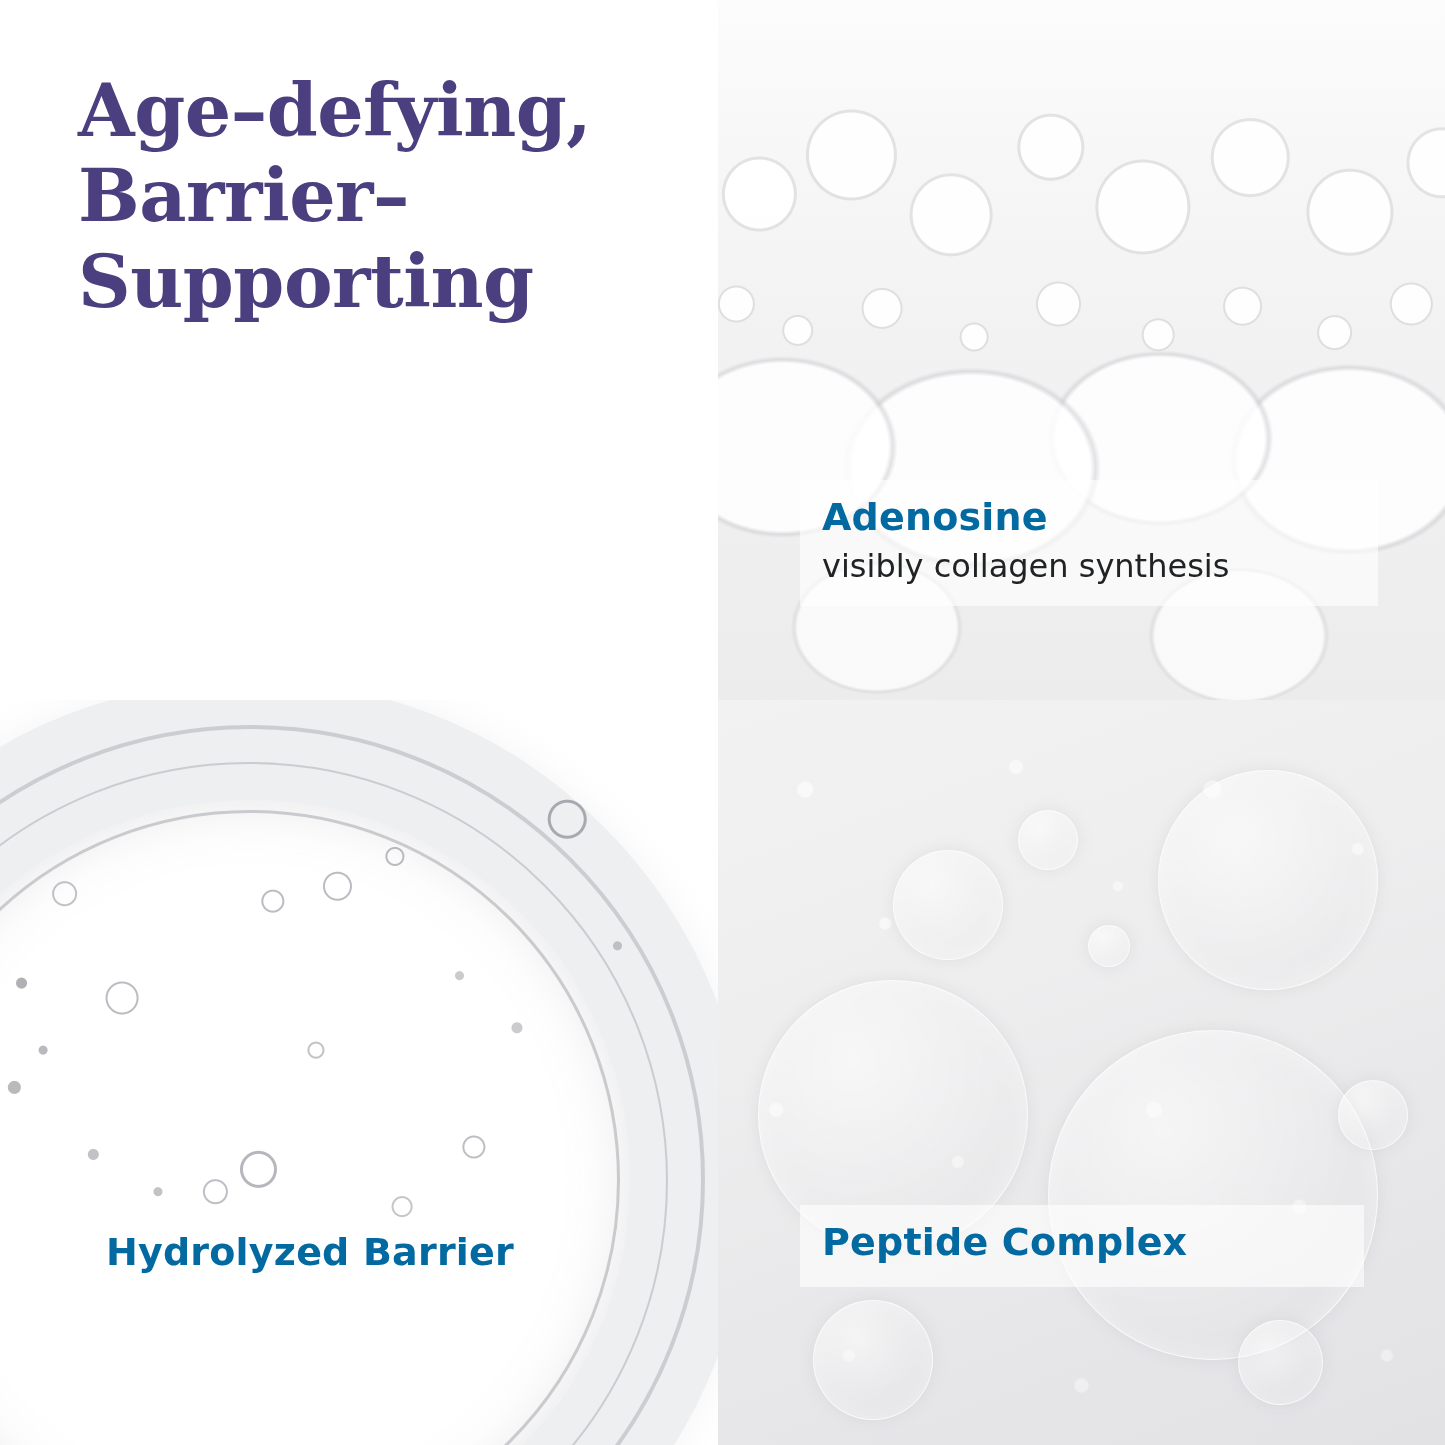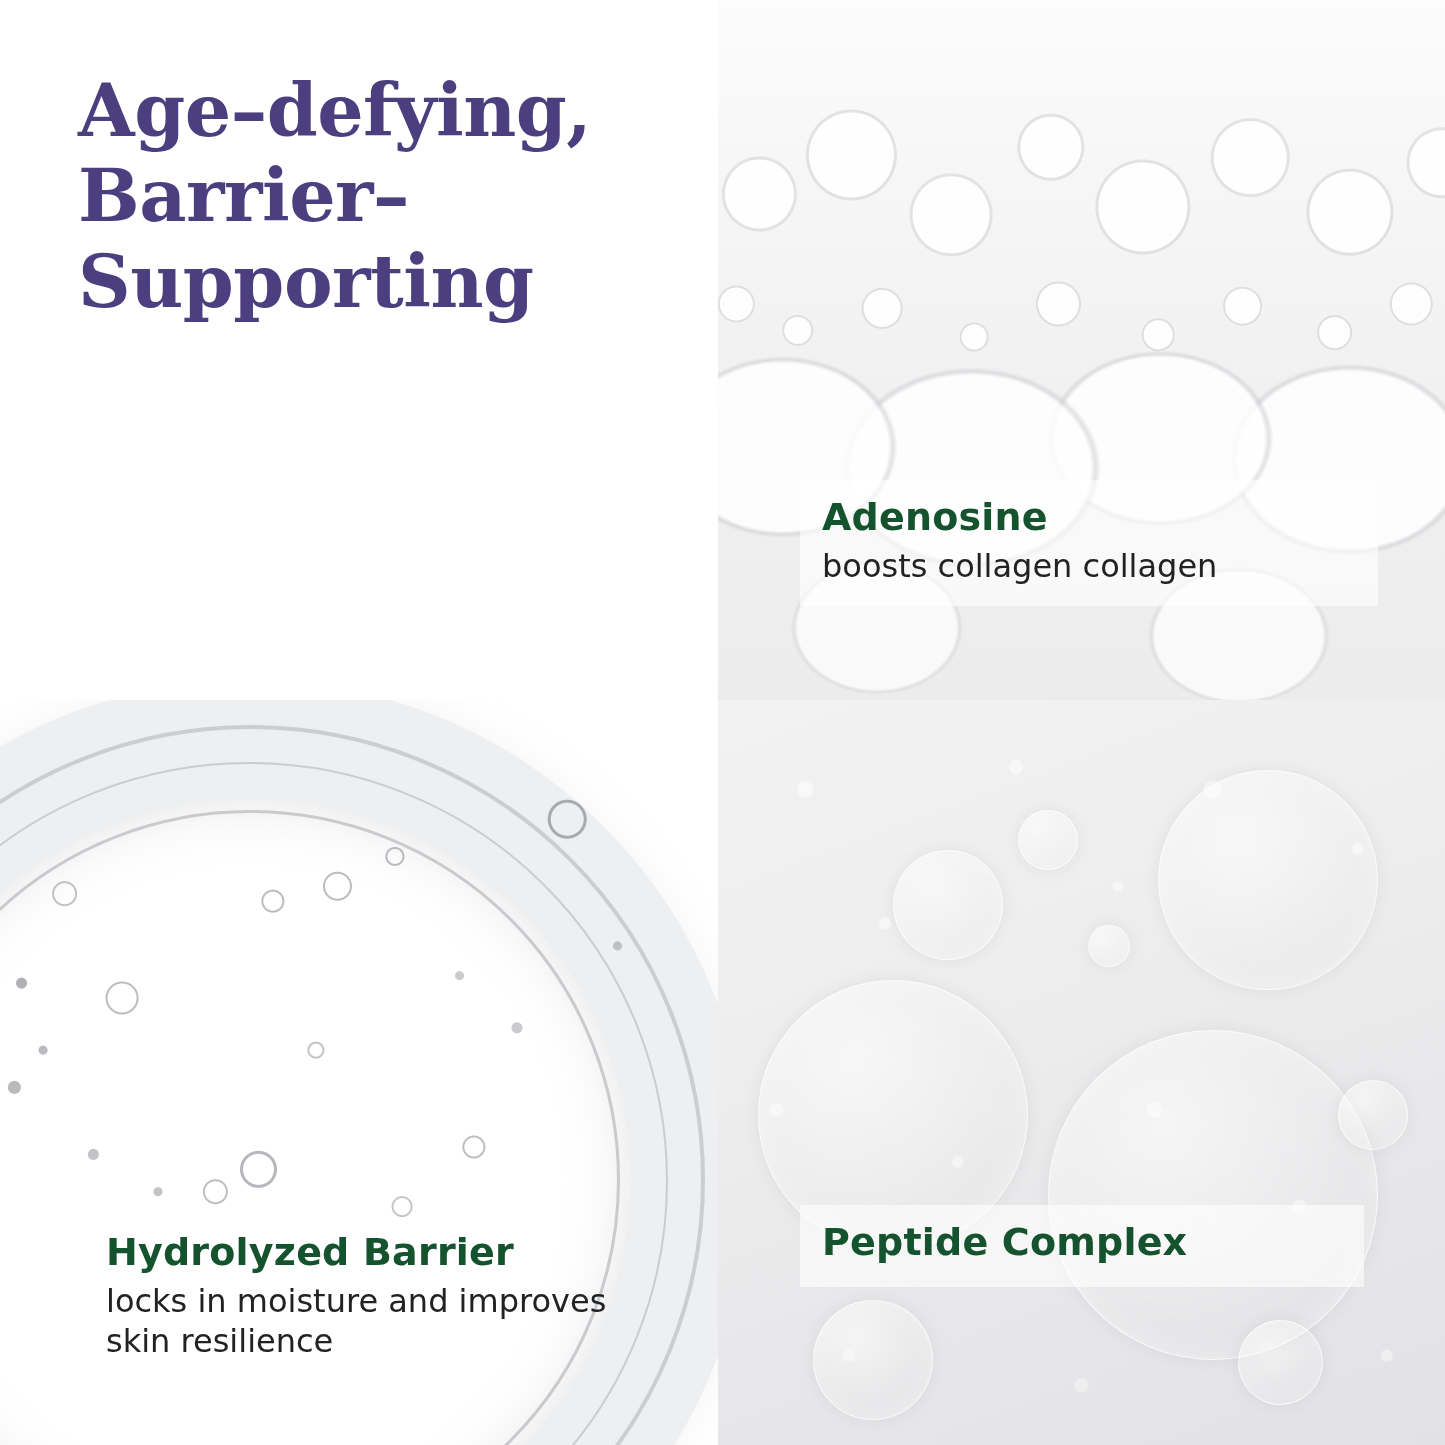--- a/index.html
+++ b/index.html
@@ -186,7 +186,7 @@
   .cap-title {
     font-size: 38px;
     font-weight: 700;
-    color: #14532d;
+    color: #0369a1;
     line-height: 1.25;
     letter-spacing: 0.2px;
   }

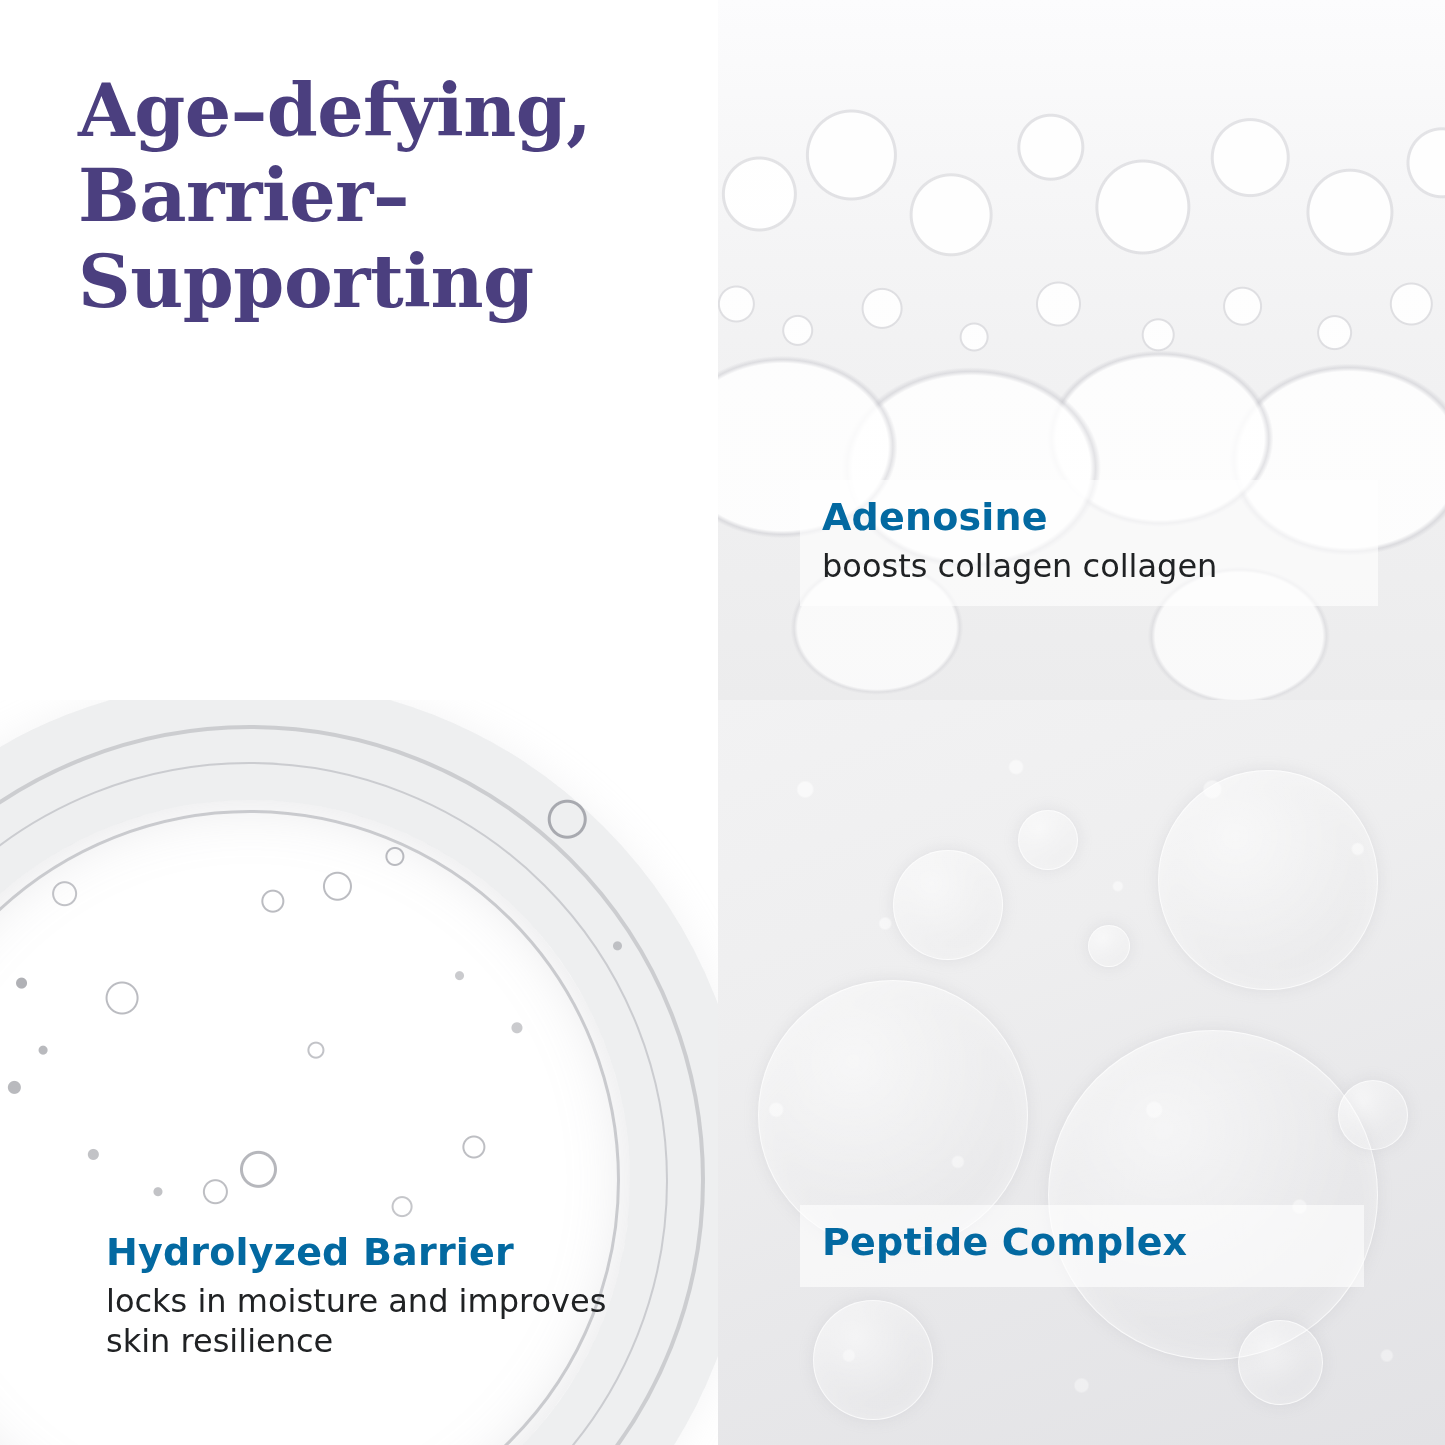--- a/index.html
+++ b/index.html
@@ -252,7 +252,7 @@
 
   <div class="caption cap-adenosine">
     <div class="cap-title">Adenosine</div>
-    <div class="cap-sub">boosts collagen collagen</div>
+    <div class="cap-sub">visibly collagen synthesis</div>
   </div>
 
   <div class="caption plain cap-elastin">

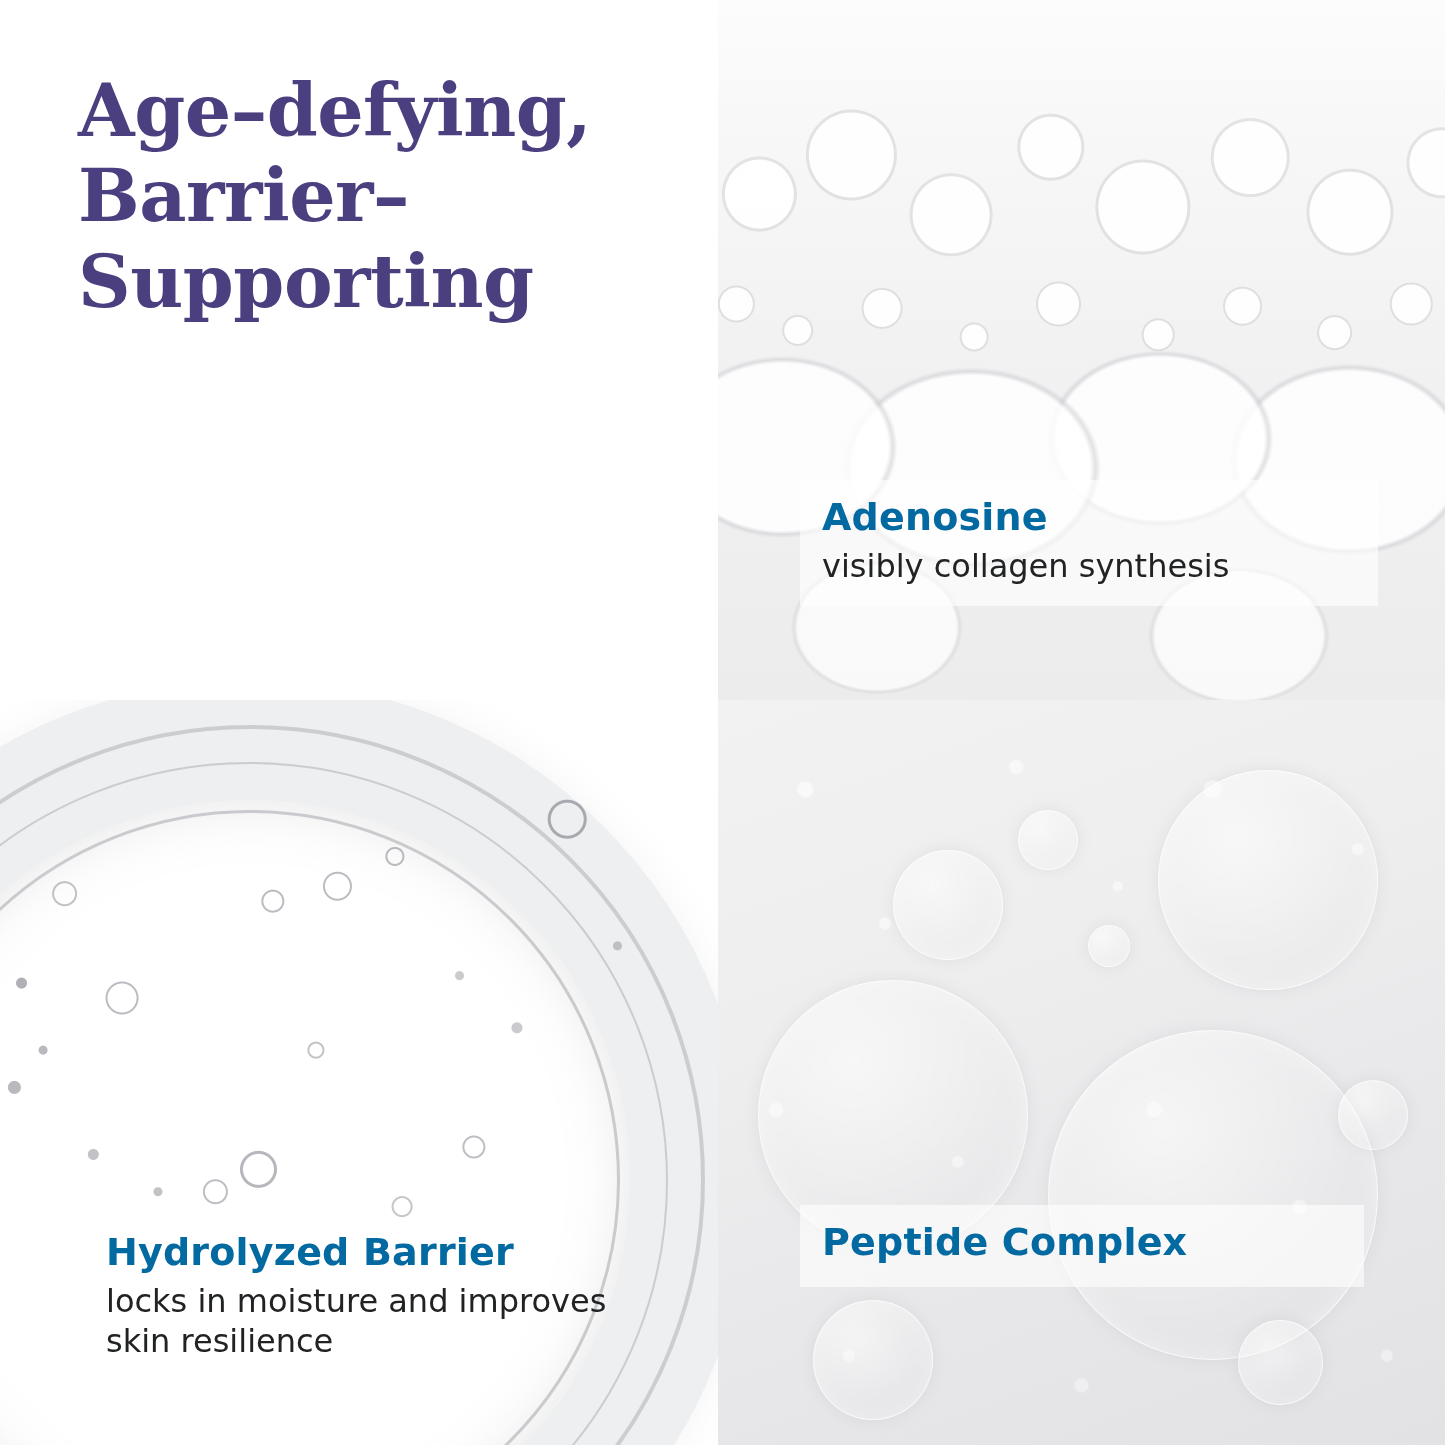--- a/index.html
+++ b/index.html
@@ -257,8 +257,6 @@
 
   <div class="caption plain cap-elastin">
     <div class="cap-title">Hydrolyzed Barrier</div>
-    <div class="cap-sub">locks in moisture and improves
-skin resilience</div>
   </div>
 
   <div class="caption cap-peptide">

